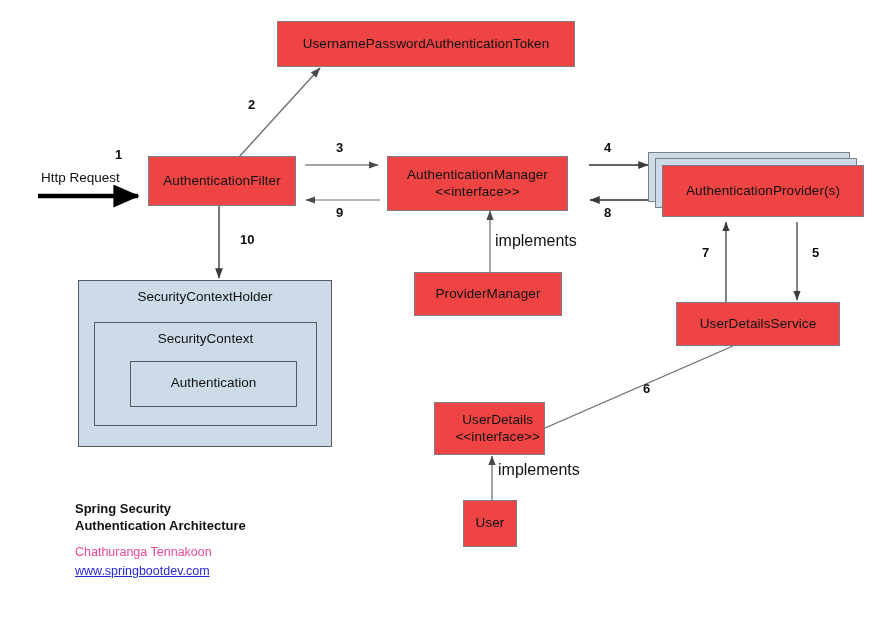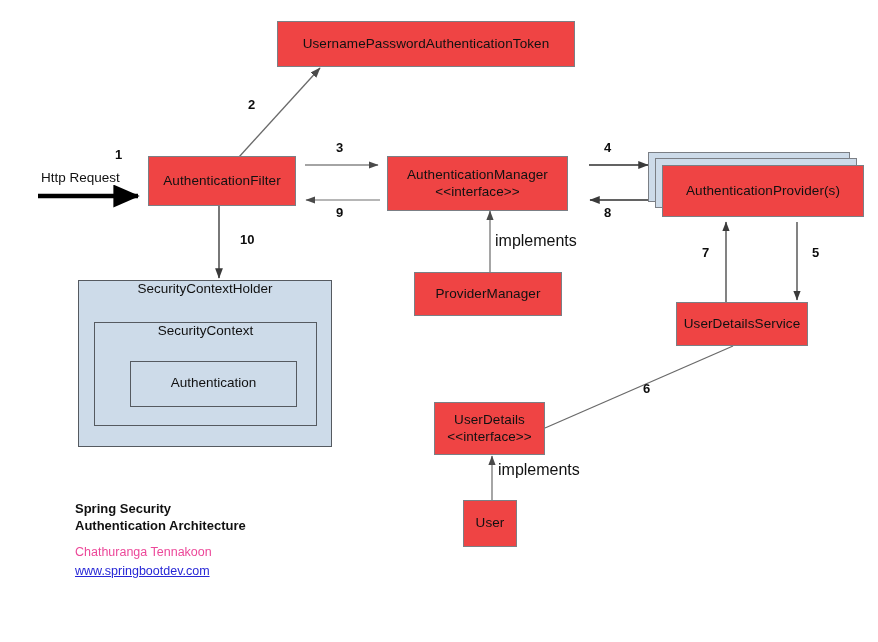--- a/index.html
+++ b/index.html
@@ -67,7 +67,7 @@
     text-align: center;
     font-size: 13.5px;
     color: #111111;
-    padding-top: 0;
+    padding-top: 8px;
   }
   .edge-label {
     position: absolute;

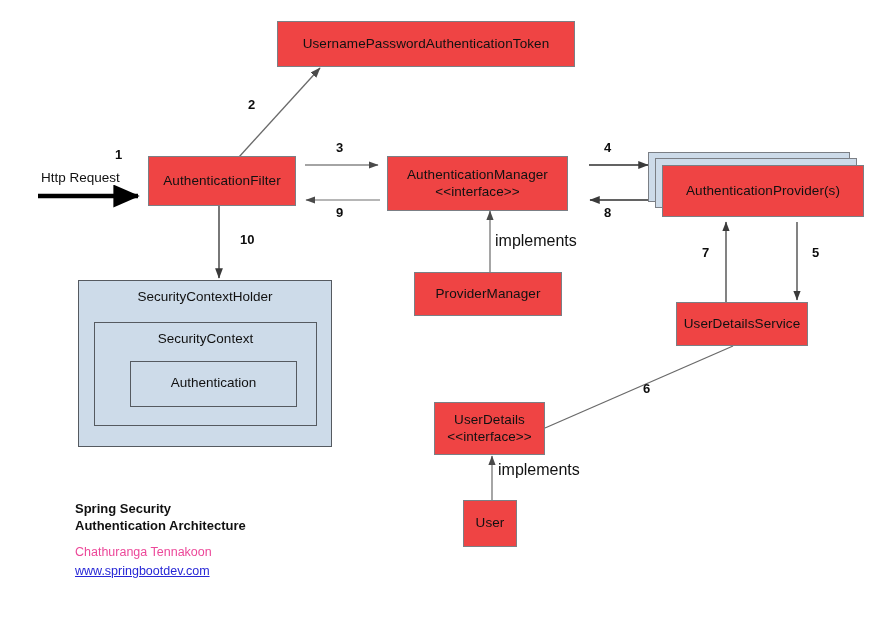--- a/index.html
+++ b/index.html
@@ -207,7 +207,7 @@
     <span class="nlabel">ProviderManager</span>
   </div>
 
-  <div class="node" style="left:676px; top:302px; width:132px; height:44px;">
+  <div class="node" style="left:676px; top:302px; width:164px; height:44px;">
     <span class="nlabel">UserDetailsService</span>
   </div>
 

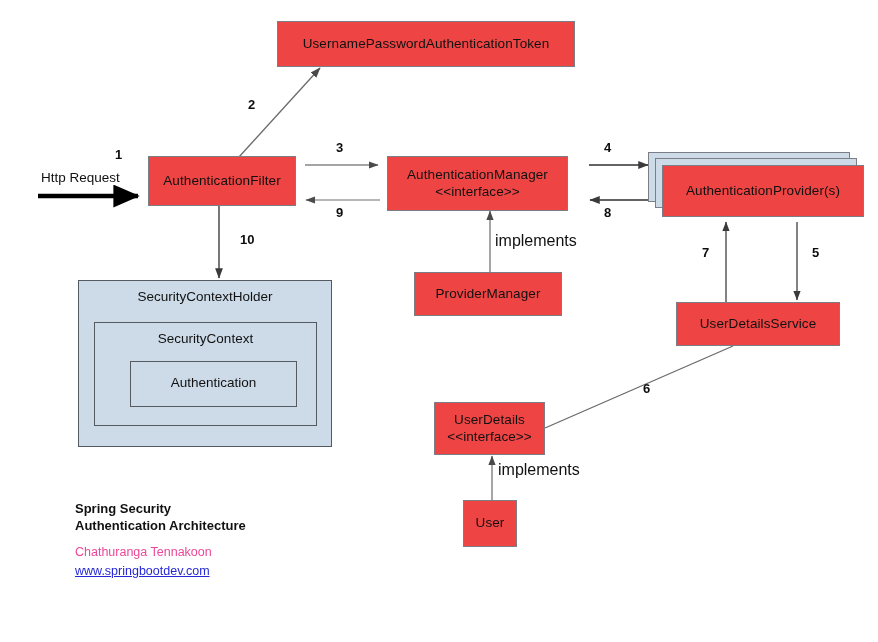--- a/index.html
+++ b/index.html
@@ -211,7 +211,7 @@
     <span class="nlabel">UserDetailsService</span>
   </div>
 
-  <div class="node" style="left:434px; top:402px; width:111px; height:53px;">
+  <div class="node" style="left:434px; top:402px; width:111px; height:53px;justify-content:flex-end;">
     <span class="nlabel">UserDetails
 &lt;&lt;interface&gt;&gt;</span>
   </div>

